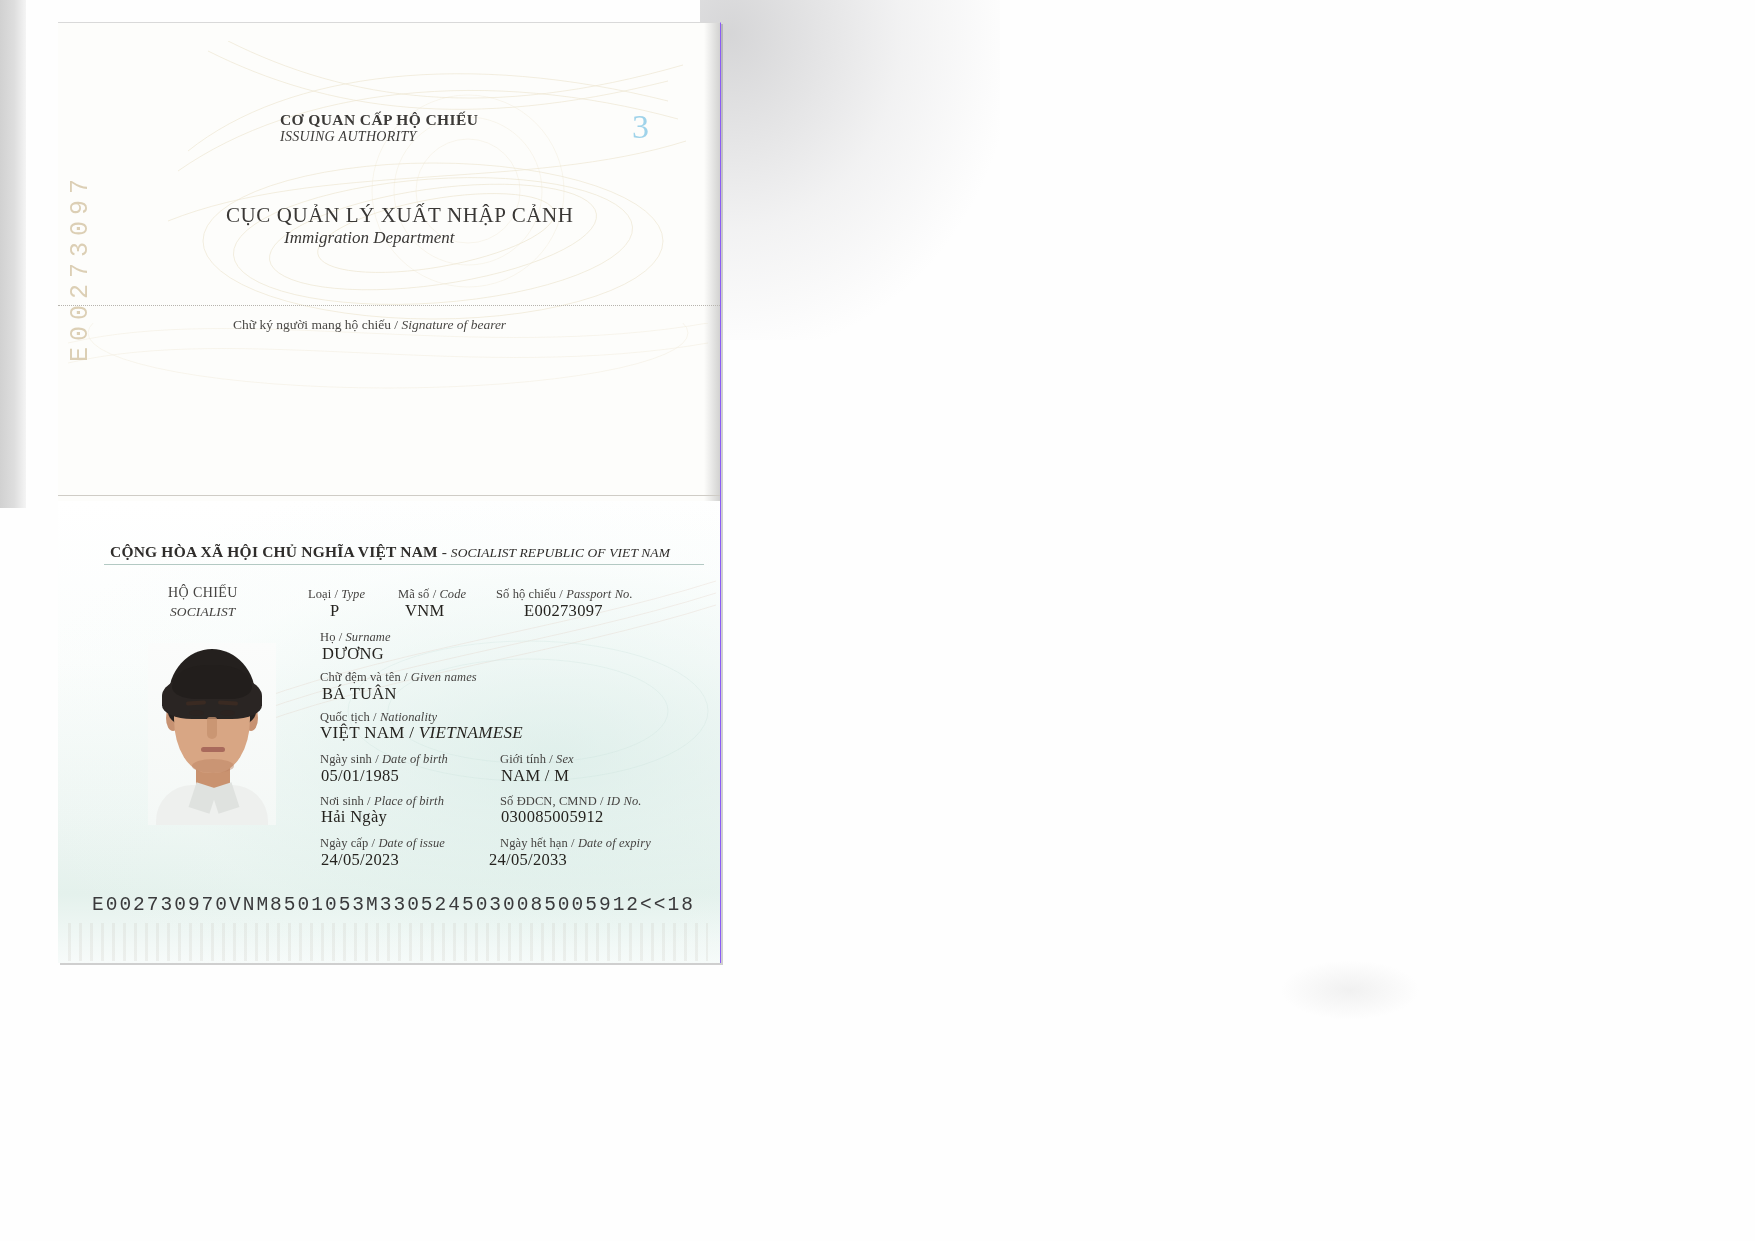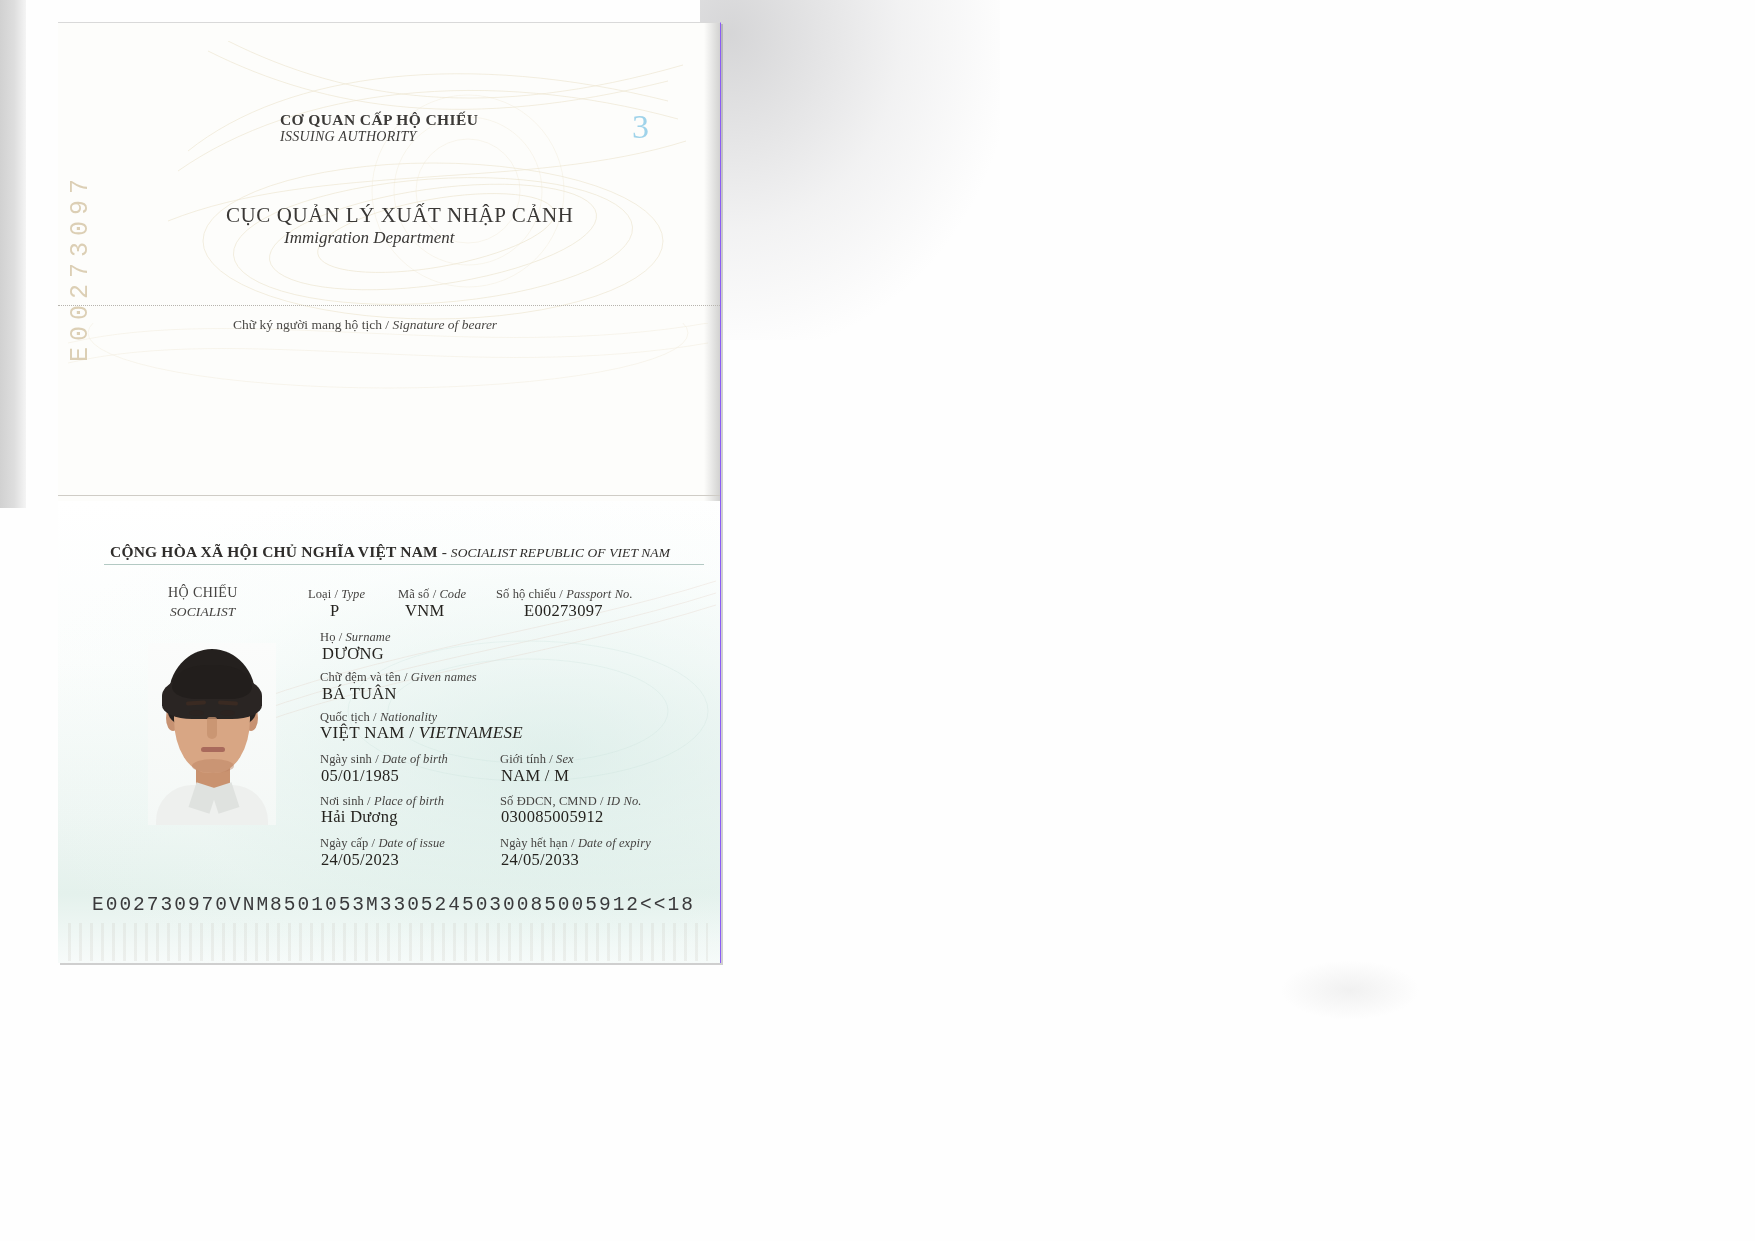--- a/index.html
+++ b/index.html
@@ -319,7 +319,7 @@
       <div id="authority-name-en">Immigration Department</div>
 
       <div id="signature-rule"></div>
-      <div id="signature-label"><span>Chữ ký người mang hộ tịch / </span><i>Signature of bearer</i></div>
+      <div id="signature-label"><span>Chữ ký người mang hộ chiếu / </span><i>Signature of bearer</i></div>
 
       <div id="authority-bottom-rule"></div>
     </div>

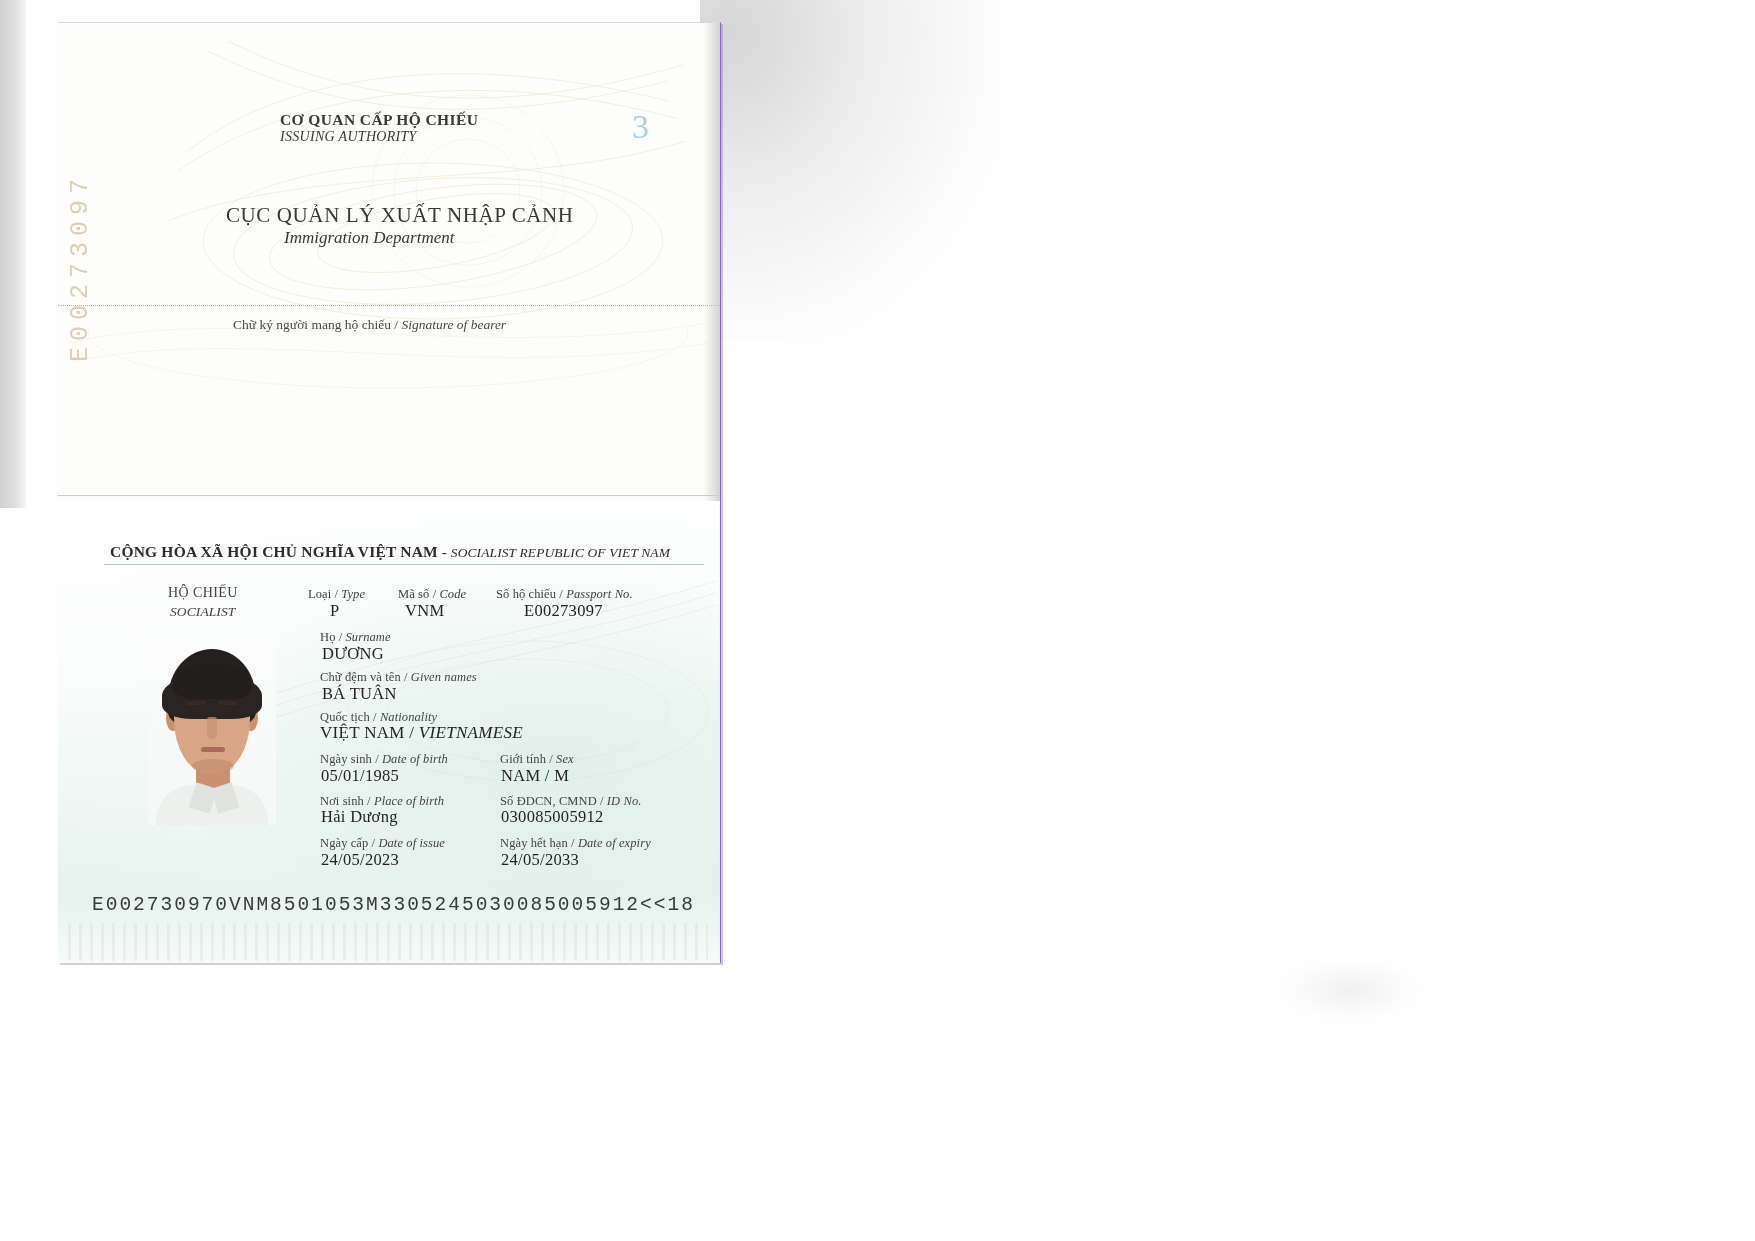--- a/index.html
+++ b/index.html
@@ -418,7 +418,7 @@
       <div class="field" style="left:262px; top:290px;">
         <span class="lbl">Nơi sinh / </span><i class="lbl">Place of birth</i>
       </div>
-      <div class="field val" style="left:263px; top:306px;">Hải Dương</div>
+      <div class="field val" style="left:263px; top:306px;">Hải Ngày</div>
 
       <div class="field" style="left:442px; top:290px;">
         <span class="lbl">Số ĐDCN, CMND / </span><i class="lbl">ID No.</i>

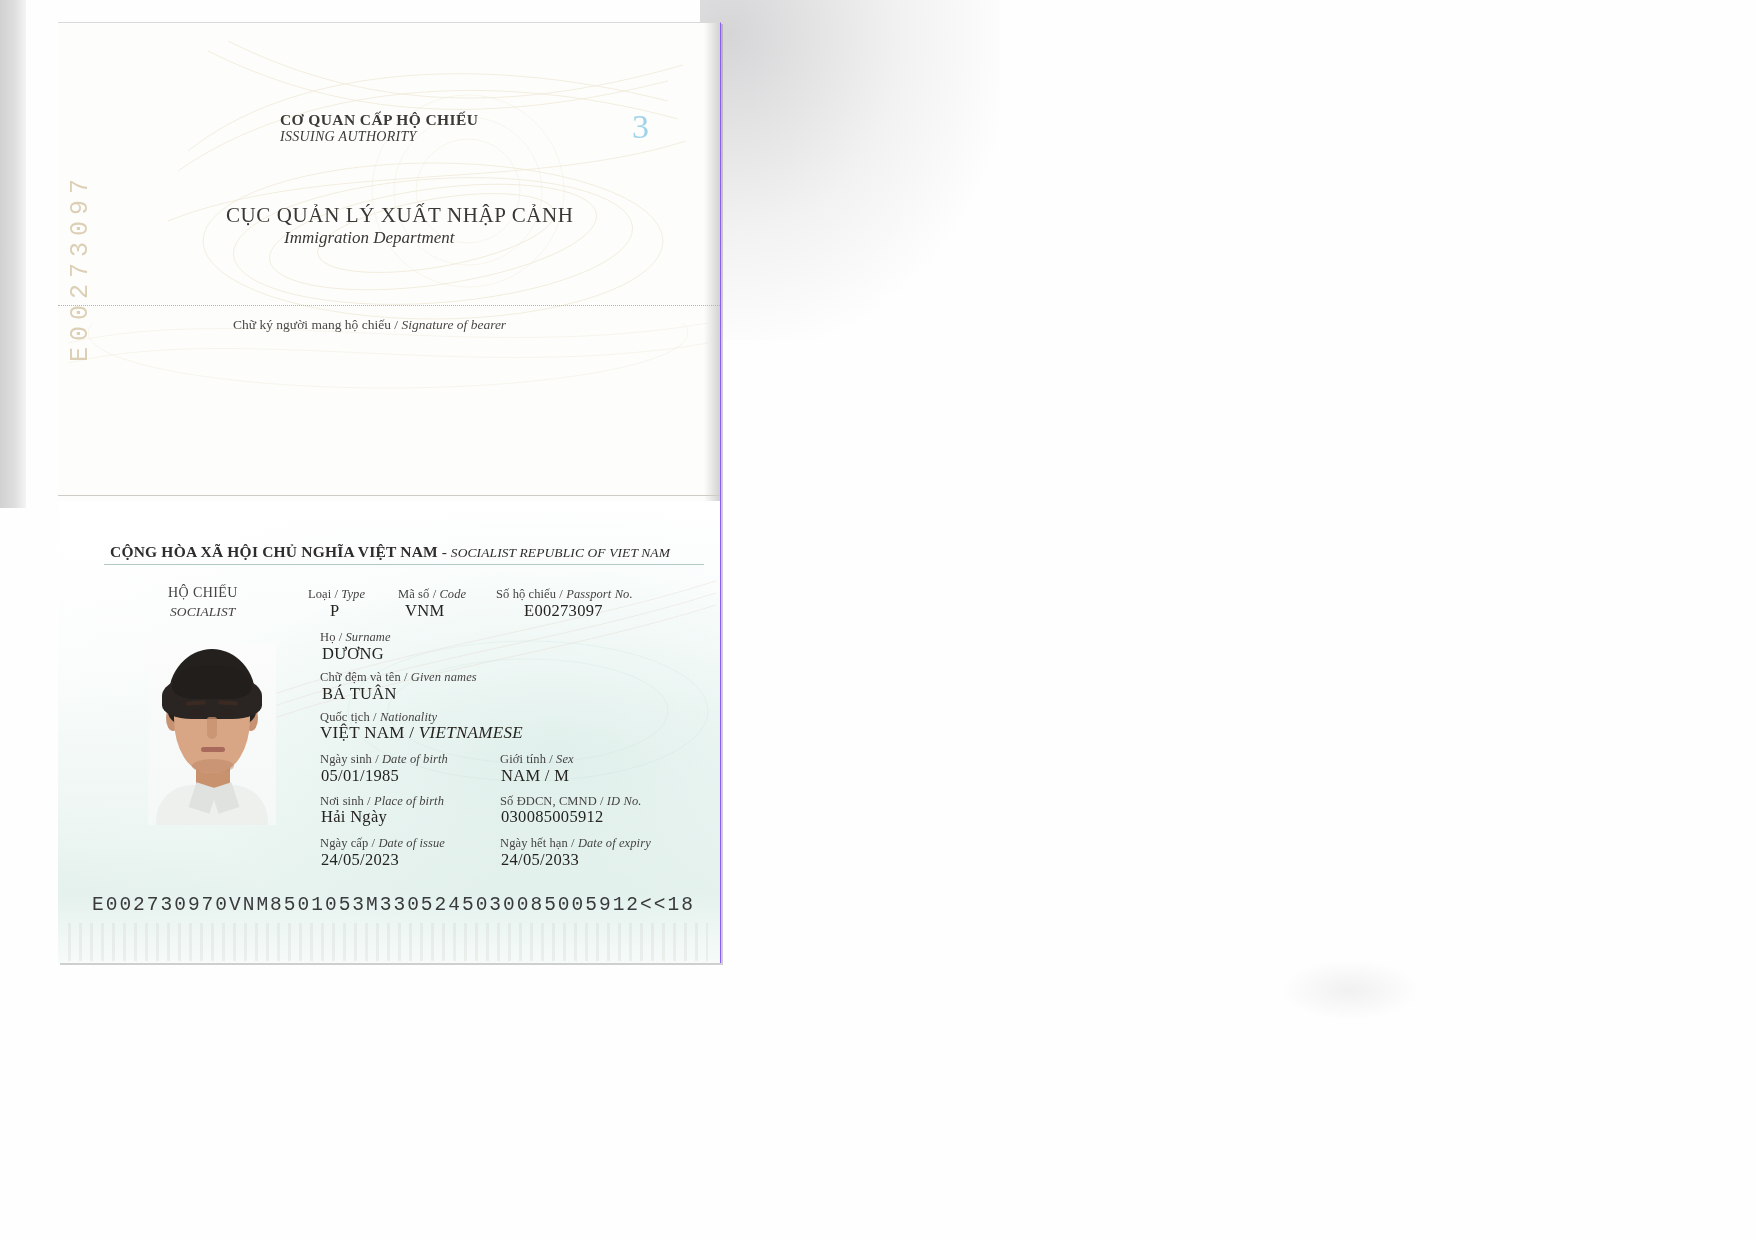--- a/index.html
+++ b/index.html
@@ -433,7 +433,7 @@
       <div class="field" style="left:442px; top:332px;">
         <span class="lbl">Ngày hết hạn / </span><i class="lbl">Date of expiry</i>
       </div>
-      <div class="field val" style="left:443px; top:349px;">24/05/2033</div>
+      <div class="field val" style="left:431px; top:349px;">24/05/2033</div>
 
     </div>
 

